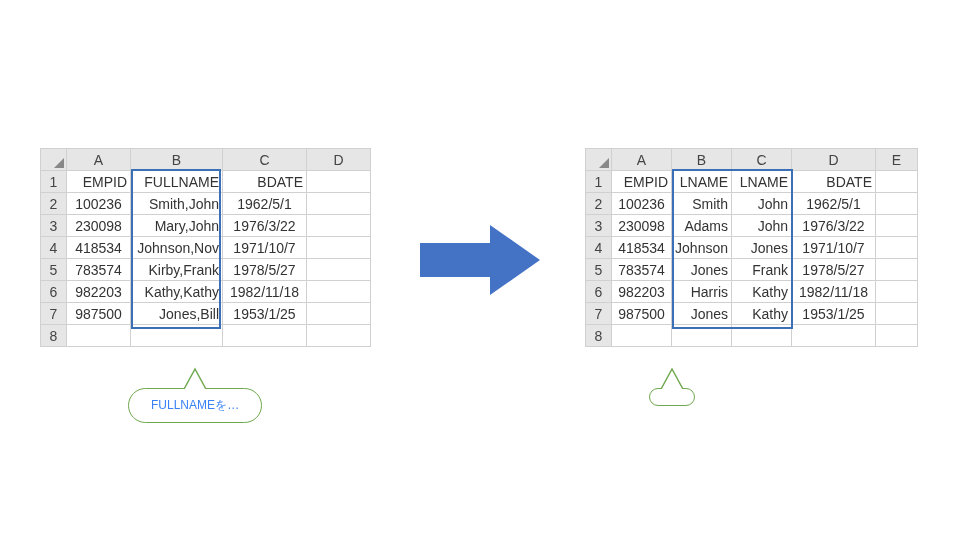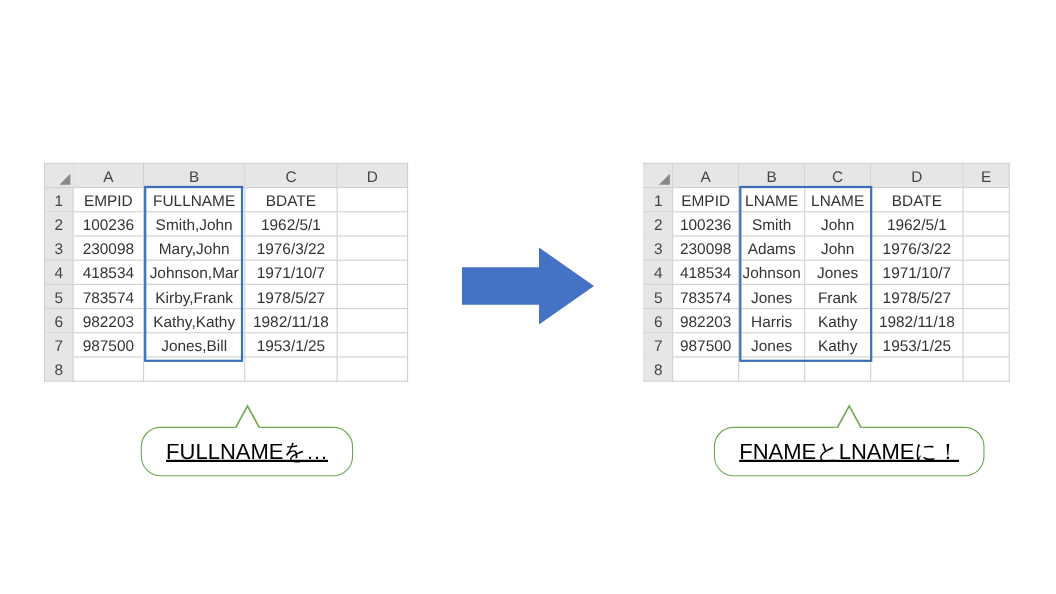--- a/index.html
+++ b/index.html
@@ -30,7 +30,7 @@
       border-color: transparent transparent #888 transparent;
     }
     .num { text-align: center; }
-    .txt { text-align: center; }
+    .txt { text-align: right; }
 
     
     .t1 .c-row { width: 26px; }

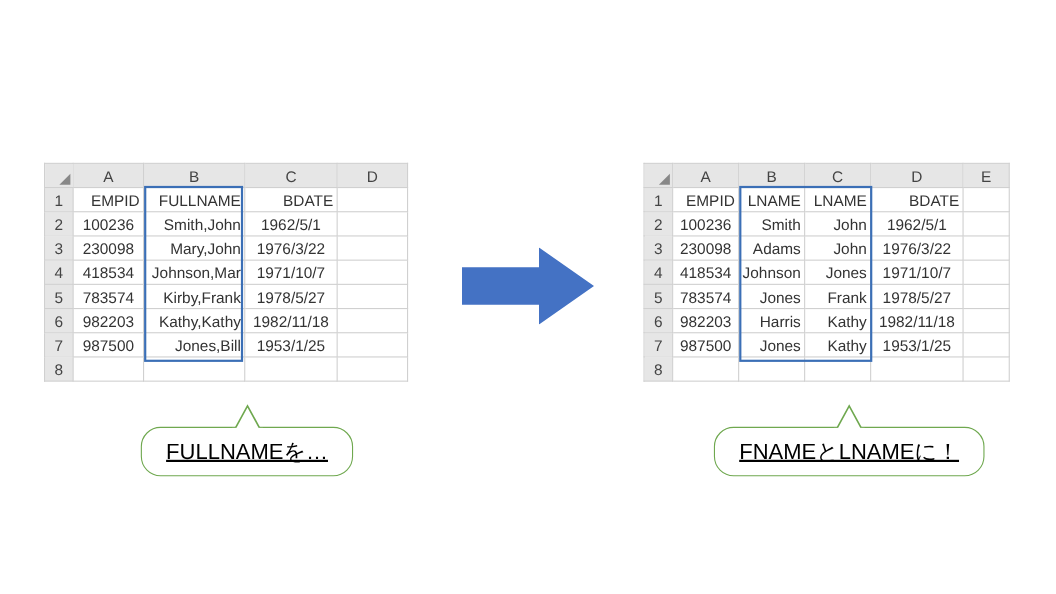--- a/index.html
+++ b/index.html
@@ -116,7 +116,7 @@
     <tr>
       <th class="rowhdr">4</th>
       <td class="num">418534</td>
-      <td class="txt">Johnson,Mar</td>
+      <td class="txt">Johnson,Nov</td>
       <td class="num">1971/10/7</td>
       <td></td>
     </tr>

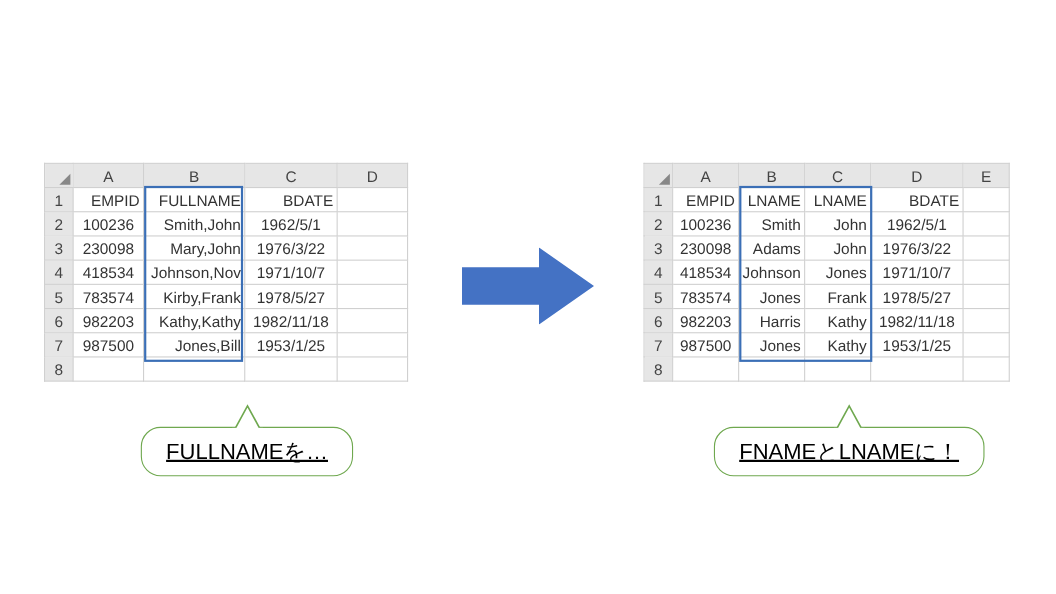--- a/index.html
+++ b/index.html
@@ -57,10 +57,9 @@
       border: 1.5px solid #6fa84f;
       border-radius: 18px;
       padding: 8px 22px;
-      font-size: 20px;
-      color: #000000;
+      font-size: 12px;
+      color: #3b82f6;
       background: #fff;
-      text-decoration: underline;
     }
     .callout svg.tail {
       position: absolute;

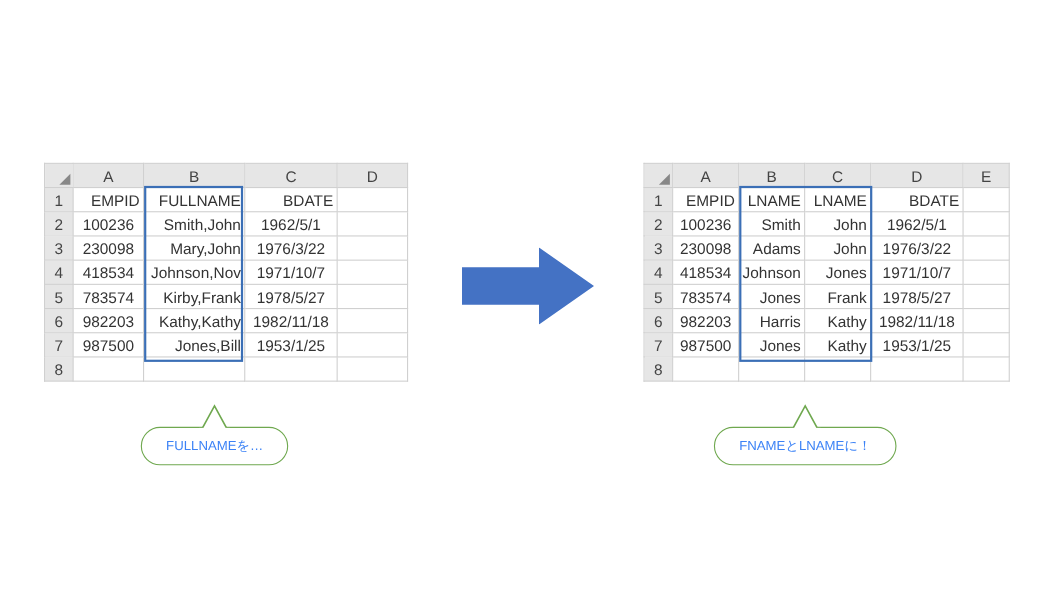--- a/index.html
+++ b/index.html
@@ -256,7 +256,6 @@
       <path d="M8,24 L20,2 L32,24" fill="#fff" stroke="#6fa84f" stroke-width="1.5"></path>
       <rect x="6" y="22" width="28" height="4" fill="#fff"></rect>
     </svg>
-    <span>FNAMEとLNAMEに！</span>
   </div>
 </div>
 

